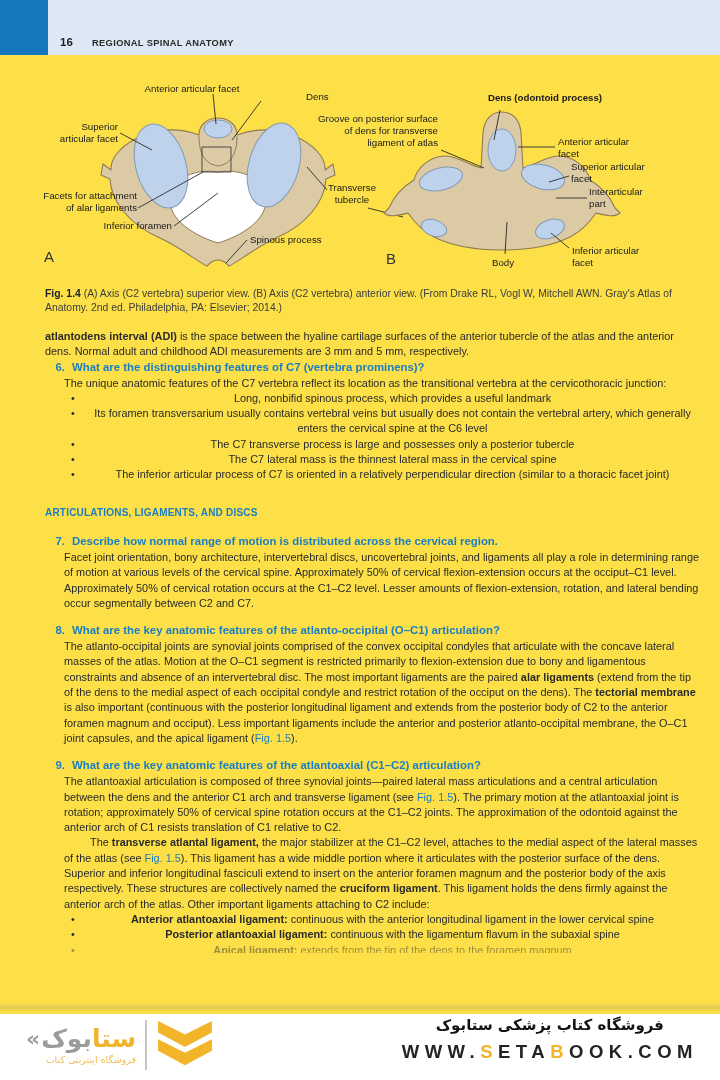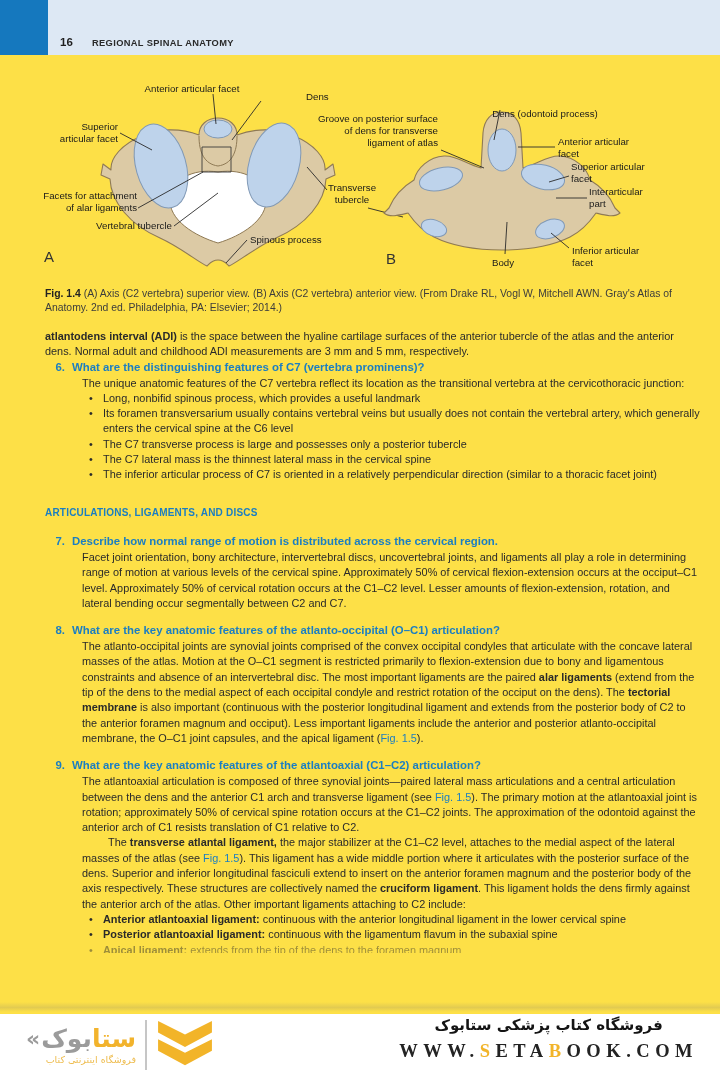--- a/index.html
+++ b/index.html
@@ -144,7 +144,7 @@
 tubercle</div>
 
     
-    <div class="fig-label lbl-c" style="left:483px;top:28px;width:124px;">Dens (odontoid process)</div>
+    <div class="fig-label lbl-c" style="left:483px;top:12px;width:124px;font-weight:bold;">Dens (odontoid process)</div>
     <div class="fig-label lbl-r" style="left:298px;top:33px;width:140px;">Groove on posterior surface
 of dens for transverse
 ligament of atlas</div>

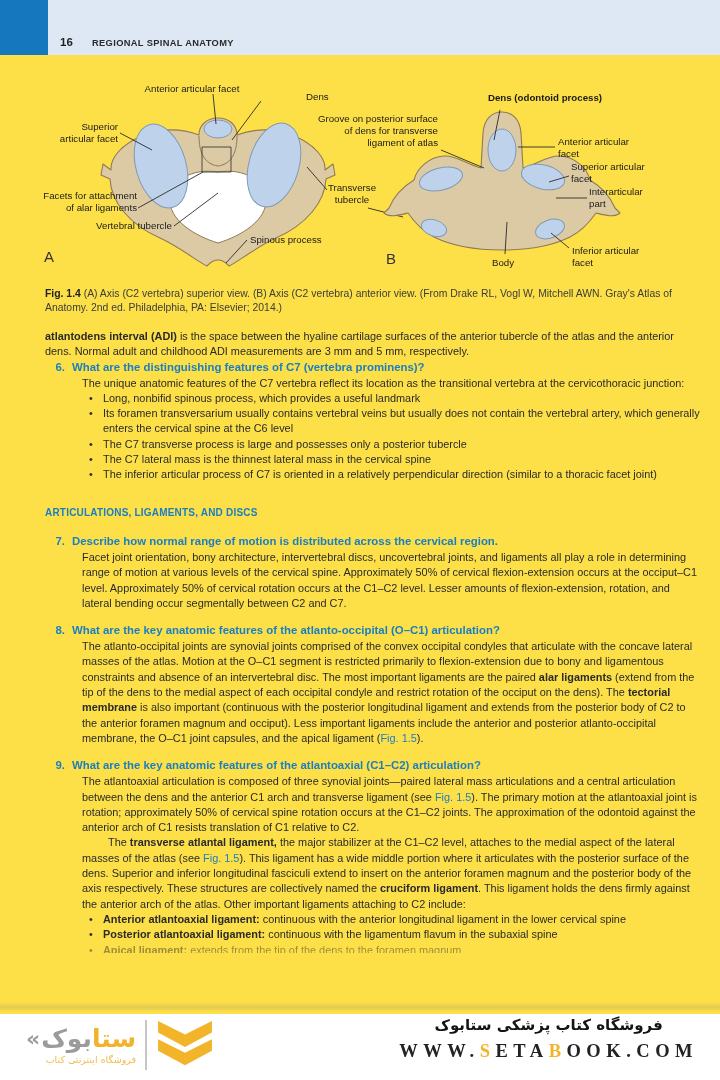--- a/index.html
+++ b/index.html
@@ -135,7 +135,7 @@
 articular facet</div>
     <div class="fig-label lbl-r" style="left:27px;top:110px;width:110px;">Facets for attachment
 of alar ligaments</div>
-    <div class="fig-label lbl-r" style="left:62px;top:140px;width:110px;">Vertebral tubercle</div>
+    <div class="fig-label lbl-r" style="left:62px;top:140px;width:110px;">Inferior foramen</div>
     <div class="fig-label" style="left:250px;top:154px;">Spinous process</div>
     <div class="panel-letter" style="left:44px;top:168px;">A</div>
 

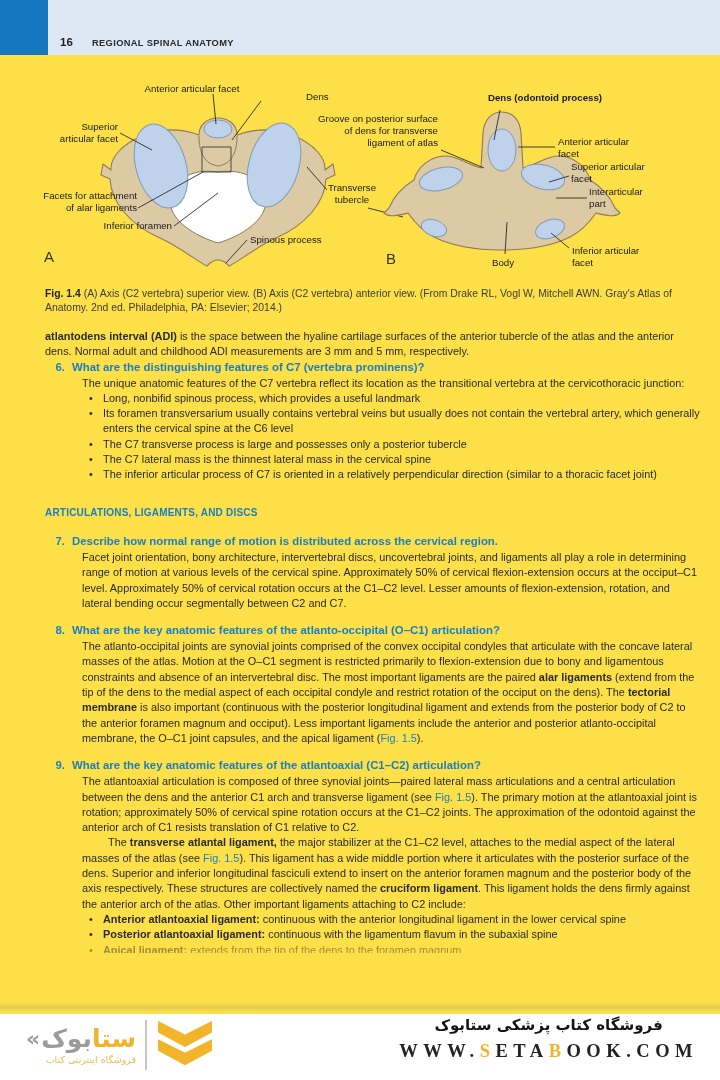--- a/index.html
+++ b/index.html
@@ -35,7 +35,7 @@
   .qnum{width:20px;text-align:right;margin-right:7px;font-weight:700;font-size:11.4px;
         color:#1b7ec2;line-height:15px;}
   .qtitle{flex:1;font-weight:700;font-size:11.4px;color:#1b7ec2;line-height:15px;}
-  .qbody{margin-left:37px;}
+  .qbody{margin-left:19px;}
   .figref{color:#1b7ec2;}
   ul.blts{margin:0;padding:0;list-style:none;}
   ul.blts li{position:relative;padding-left:21px;}

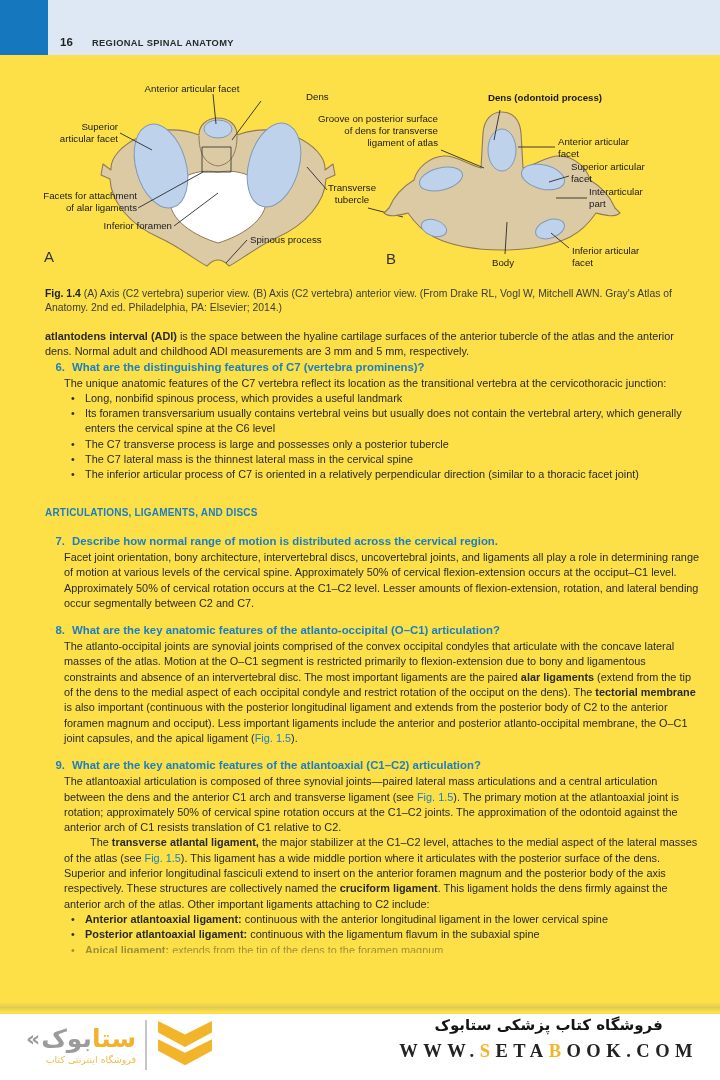--- a/index.html
+++ b/index.html
@@ -38,7 +38,7 @@
   .qbody{margin-left:19px;}
   .figref{color:#1b7ec2;}
   ul.blts{margin:0;padding:0;list-style:none;}
-  ul.blts li{position:relative;padding-left:21px;}
+  ul.blts li{position:relative;padding-left:21px;text-align:center;}
   ul.blts li::before{content:"\2022";position:absolute;left:7px;top:0;}
   .sect-head{font-size:10px;font-weight:700;color:#1b7ec2;letter-spacing:.2px;
              margin:22px 0 14px 0;}

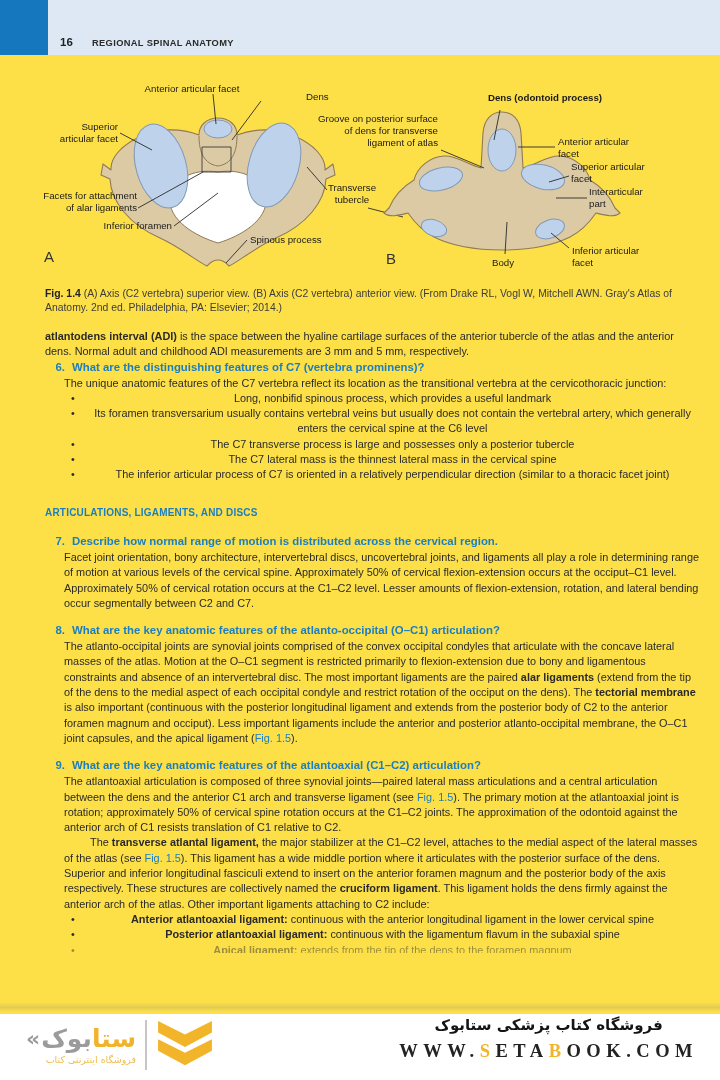--- a/index.html
+++ b/index.html
@@ -61,7 +61,7 @@
   .logo-divider{width:2px;height:50px;background:#c6c6c6;margin-right:9px;}
   .brand-right{position:absolute;right:22px;top:2px;text-align:center;}
   .tagline{font-size:15px;font-weight:700;color:#141414;direction:rtl;}
-  .siteurl{margin-top:7px;font-size:18.5px;font-weight:700;letter-spacing:5.5px;color:#232323;font-family:Liberation Serif, serif;}
+  .siteurl{margin-top:7px;font-size:18.5px;font-weight:700;letter-spacing:5.5px;color:#232323;}
   .url-accent{color:#f2b429;}
 </style>
 </head>

